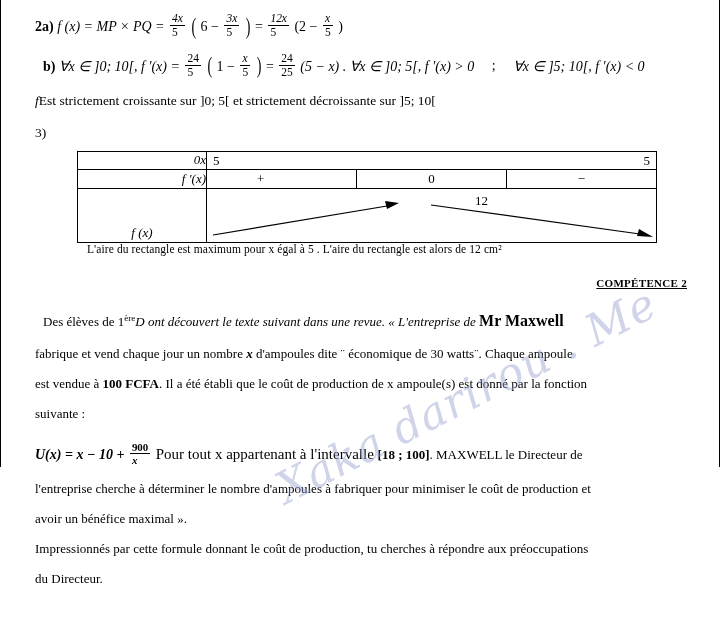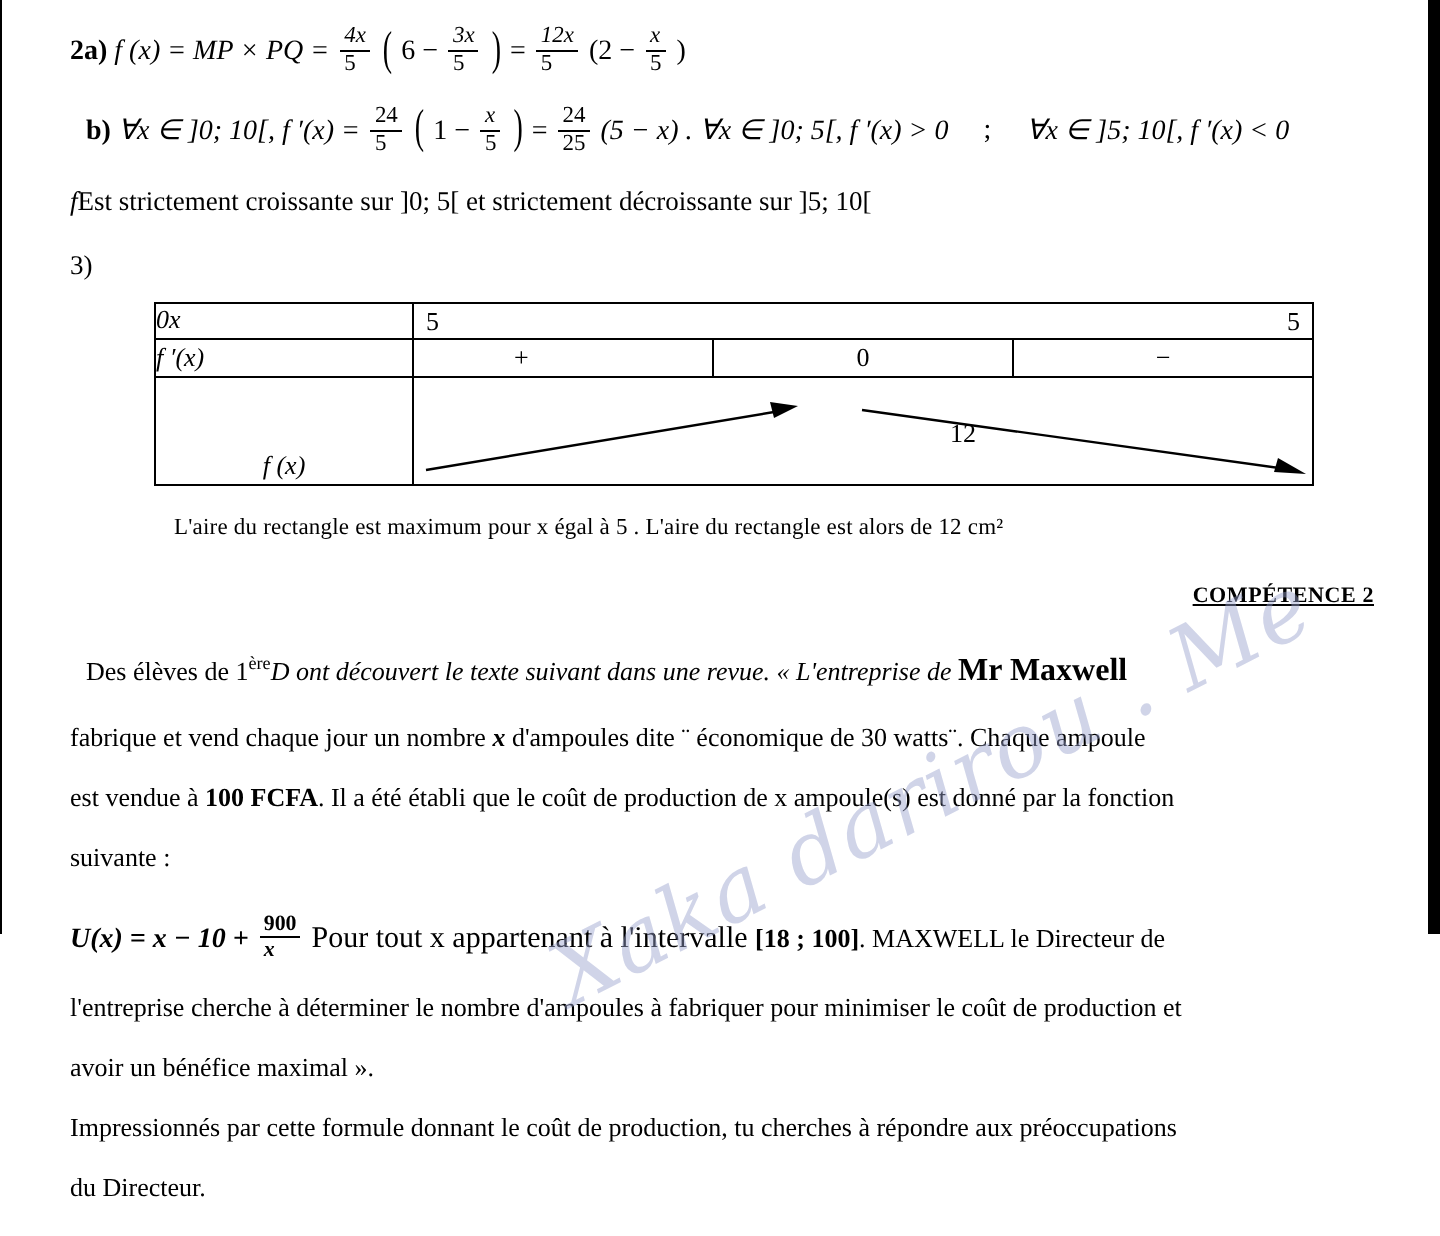--- a/index.html
+++ b/index.html
@@ -22,7 +22,7 @@
     height: 467px;
     box-sizing: border-box;
     border-left: 1px solid #000;
-    border-right: 6px solid #000000;
+    border-right: 1px solid #000000;
   }
   .content {
     position: absolute;

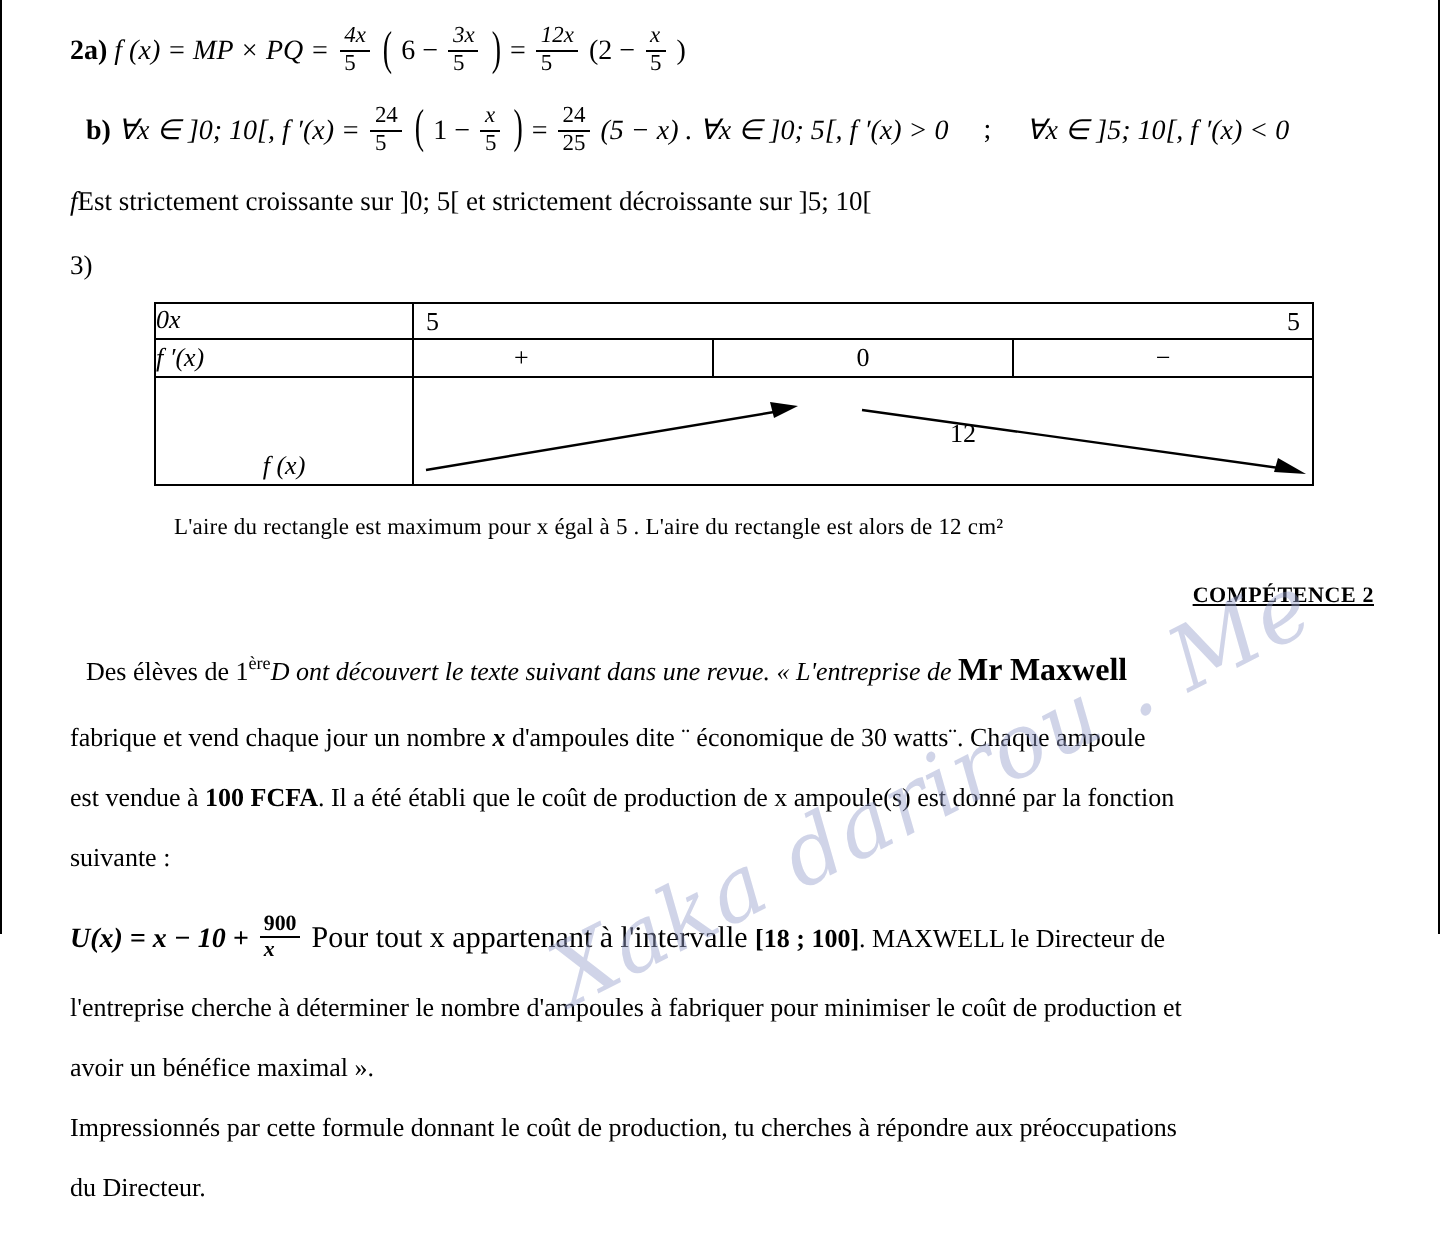--- a/index.html
+++ b/index.html
@@ -72,7 +72,7 @@
   .row-x { height: 17px; }
   .row-fp { height: 19px; }
   .row-fx { height: 54px; }
-  .cell-head { width: 128px; text-align: left; vertical-align: middle; }
+  .cell-head { width: 128px; text-align: right; vertical-align: middle; }
   .xrow-vals { position: relative; height: 17px; }
   .xrow-vals .left { position: absolute; left: 6px; top: 1px; }
   .xrow-vals .right { position: absolute; right: 6px; top: 1px; }

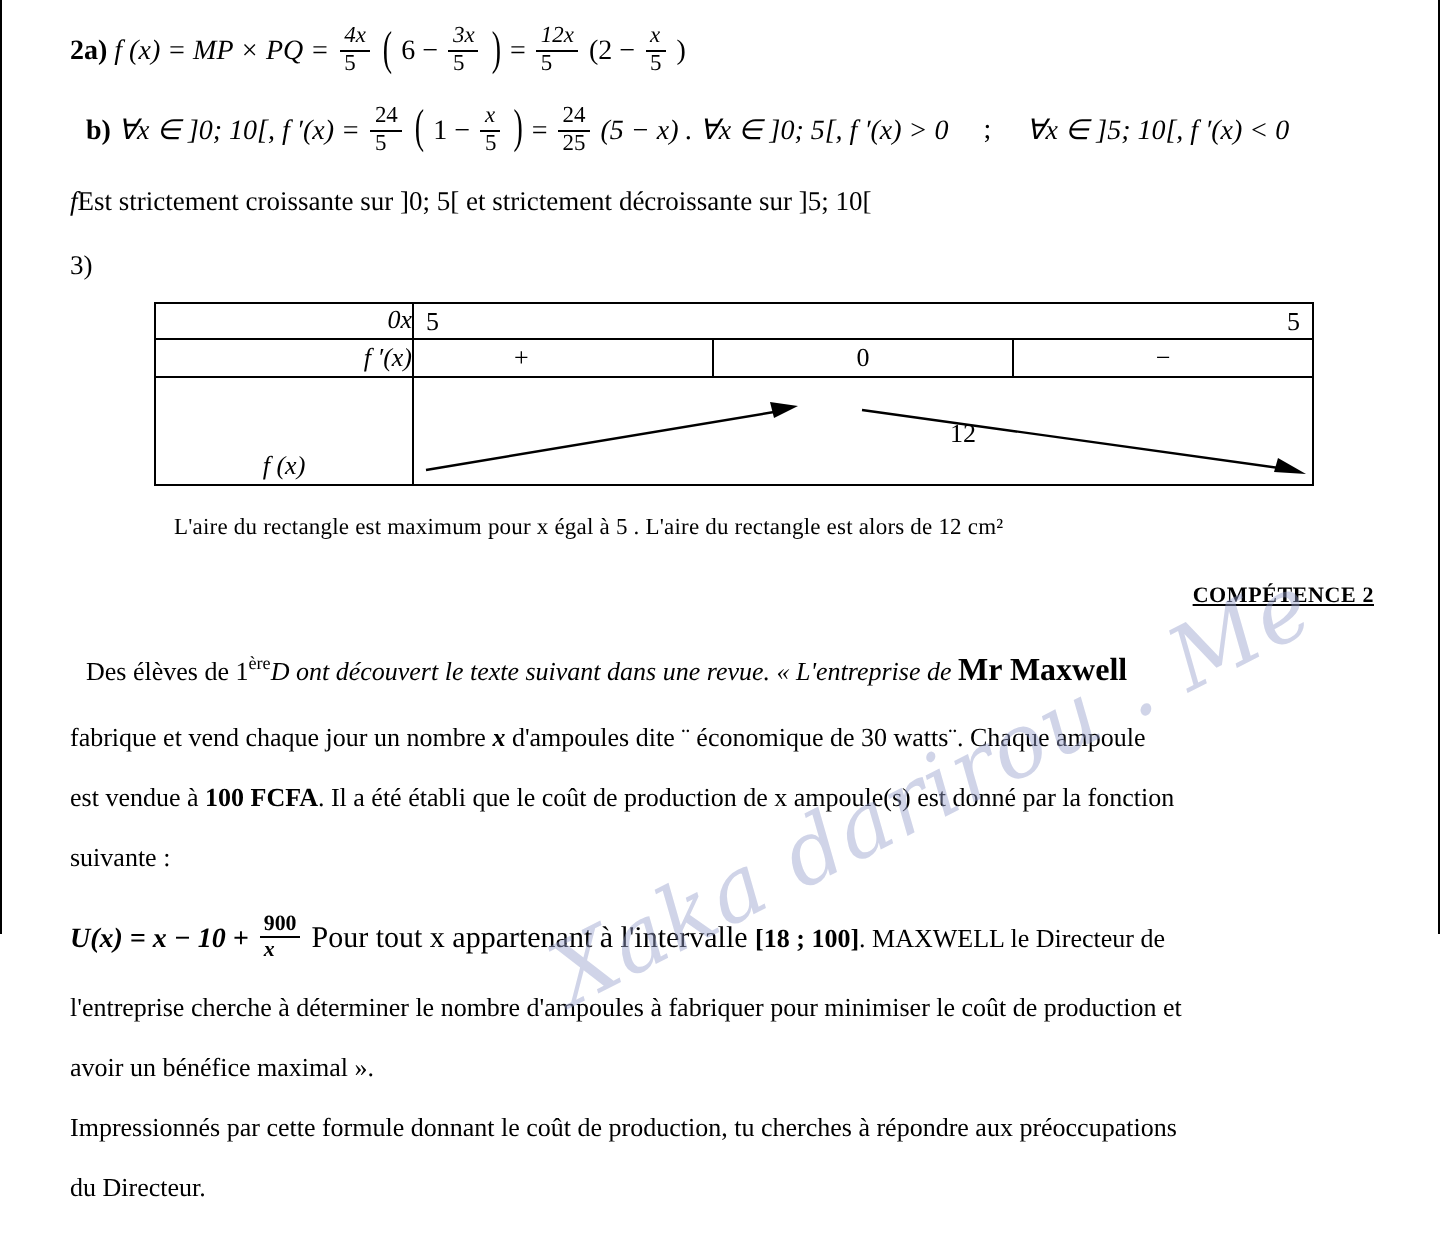--- a/index.html
+++ b/index.html
@@ -82,7 +82,7 @@
   .fx-cell { position: relative; }
   .fx-label { position: absolute; left: 50%; bottom: 1px; transform: translateX(-50%); }
   .arrow-svg { display: block; }
-  .max-val { position: absolute; left: 268px; top: 20px; font-size: 13px; }
+  .max-val { position: absolute; left: 268px; top: 4px; font-size: 13px; }
   .caption {
     font-size: 11.5px;
     margin: 15px 0 0 52px;

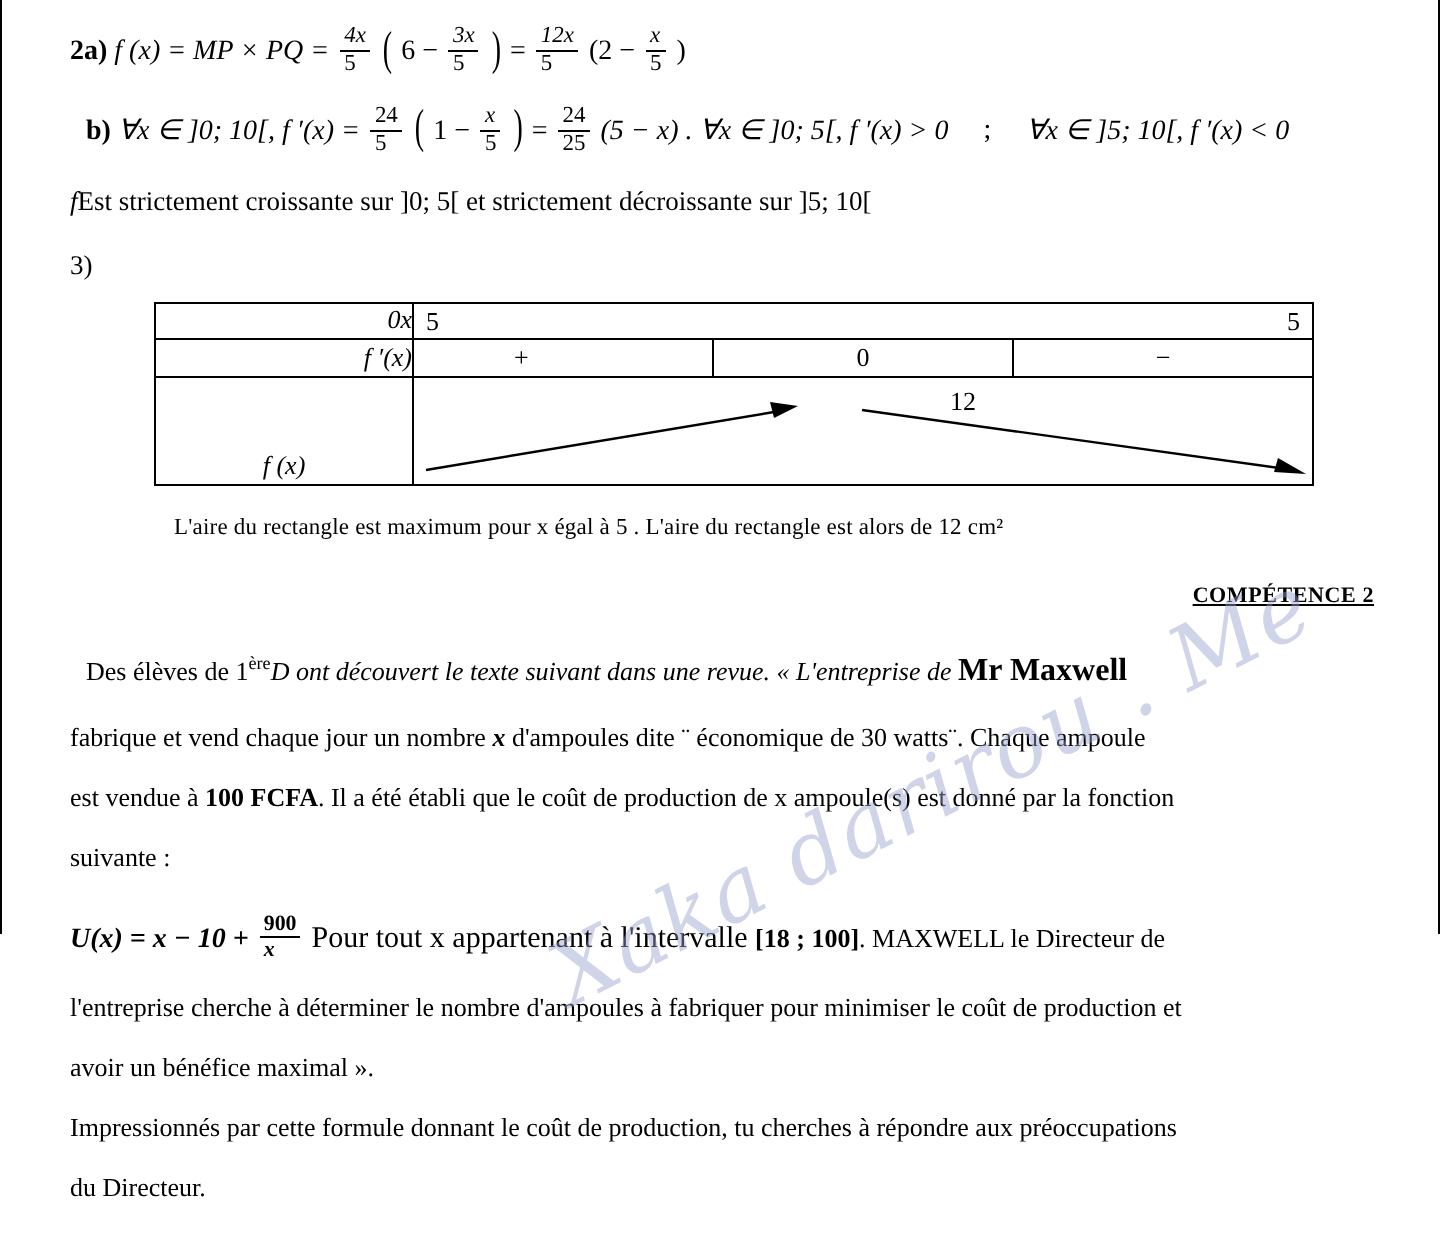--- a/index.html
+++ b/index.html
@@ -85,7 +85,7 @@
   .max-val { position: absolute; left: 268px; top: 4px; font-size: 13px; }
   .caption {
     font-size: 11.5px;
-    margin: 15px 0 0 52px;
+    margin: 0 0 0 52px;
     letter-spacing: .1px;
   }
   

